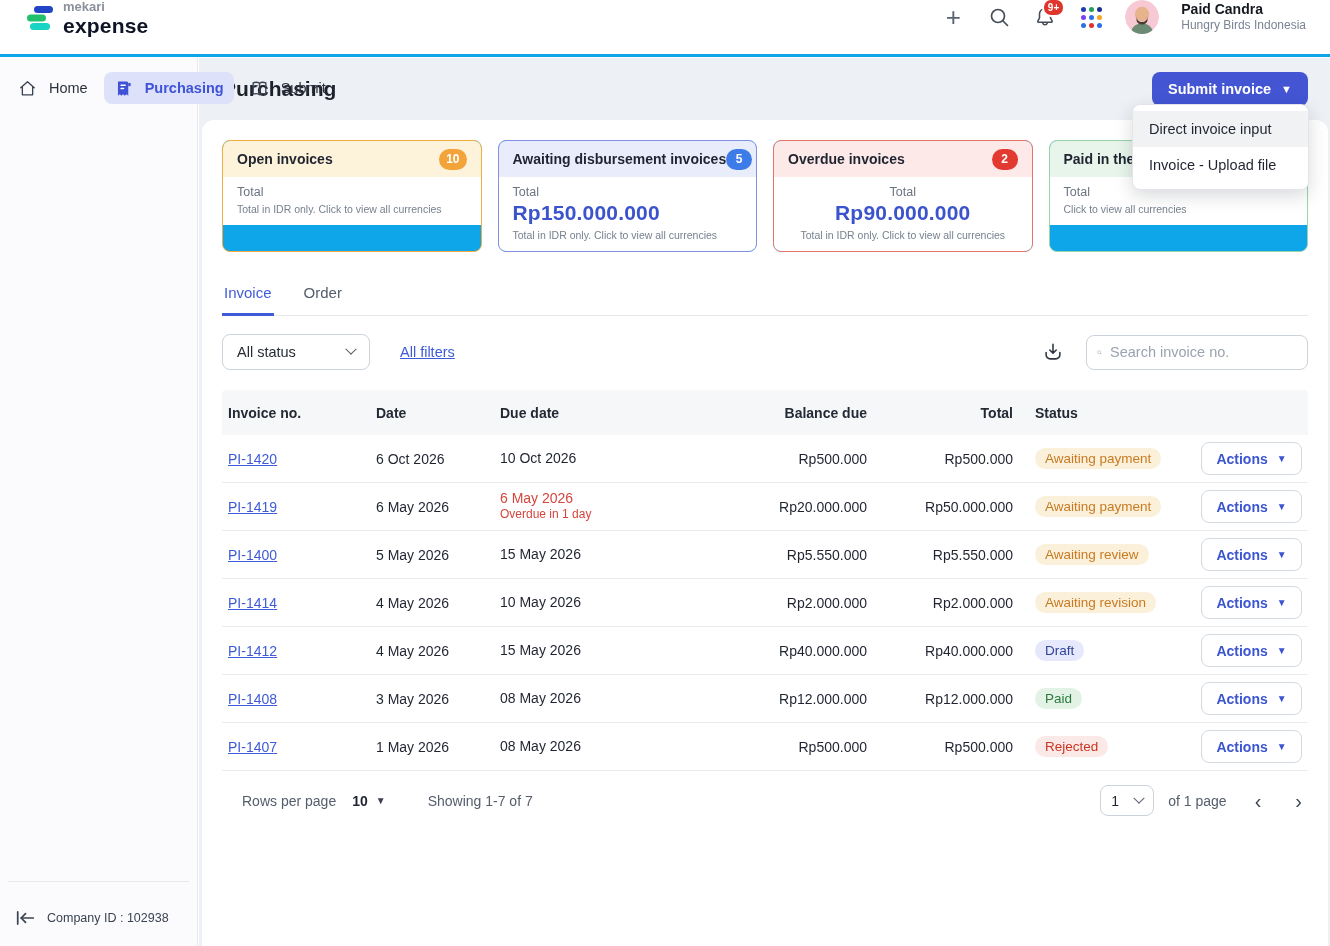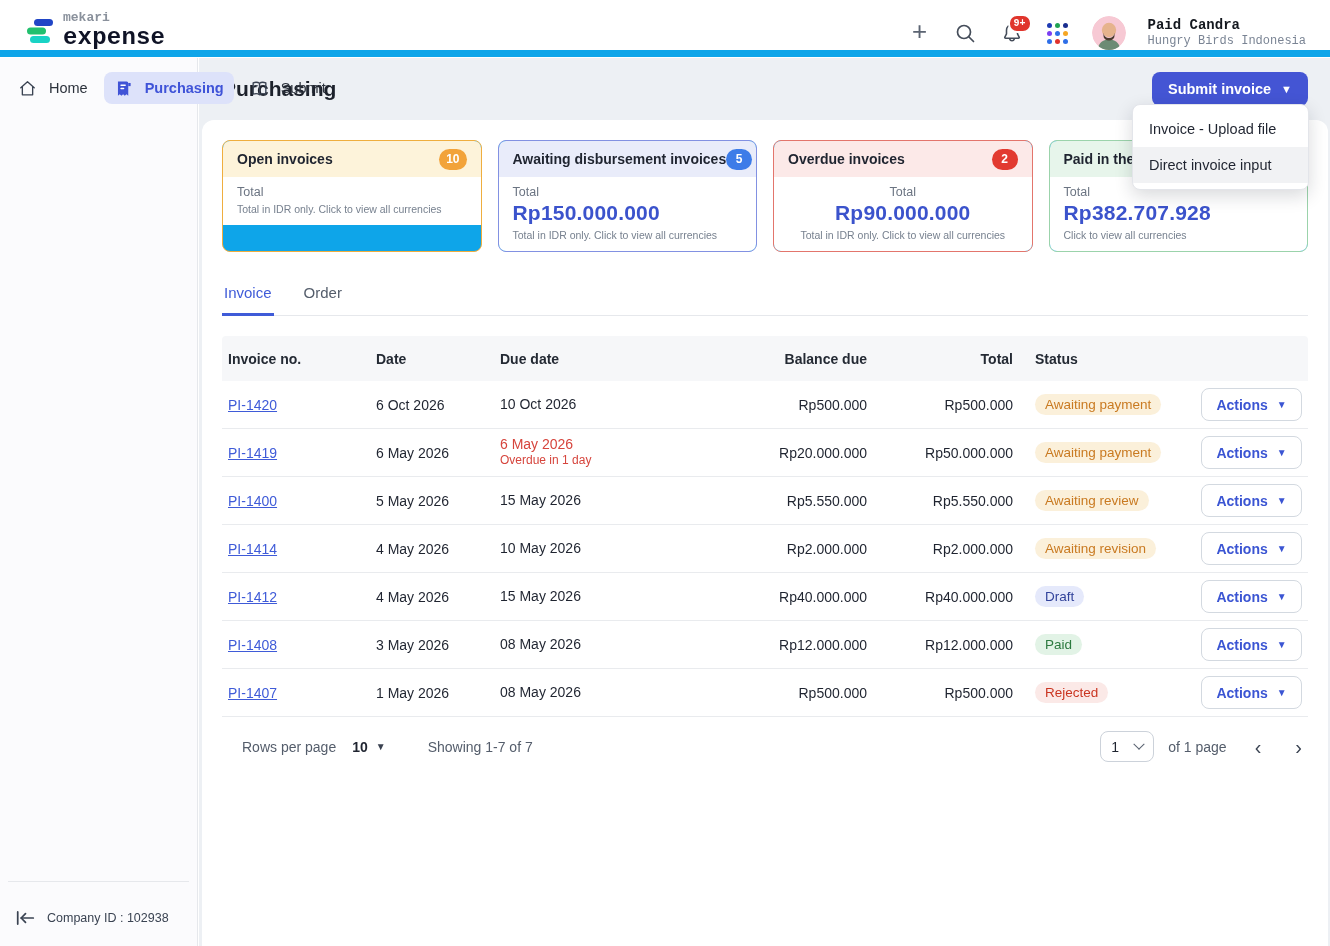--- a/index.html
+++ b/index.html
@@ -7,7 +7,7 @@
   body { font-family:"Liberation Sans", sans-serif; color:#1f2430; background:#fff; position:relative; font-size:14px; }
 
   
-  .topbar { position:absolute; top:0; left:0; right:0; height:57px; background:#fff; border-bottom:7px solid #0ea5e9; display:flex; align-items:flex-end; z-index:20;font-family:Liberation Mono, monospace; }
+  .topbar { position:absolute; top:0; left:0; right:0; height:57px; background:#fff; border-bottom:3px solid #0ea5e9; display:flex; align-items:flex-start; z-index:20; }
   .logo { display:flex; align-items:center; gap:9px; margin-left:27px; }
   .logo-text { line-height:1; }
   .logo-text .l1 { font-size:13px; color:#8a919c; font-weight:700; margin-bottom:2px; }

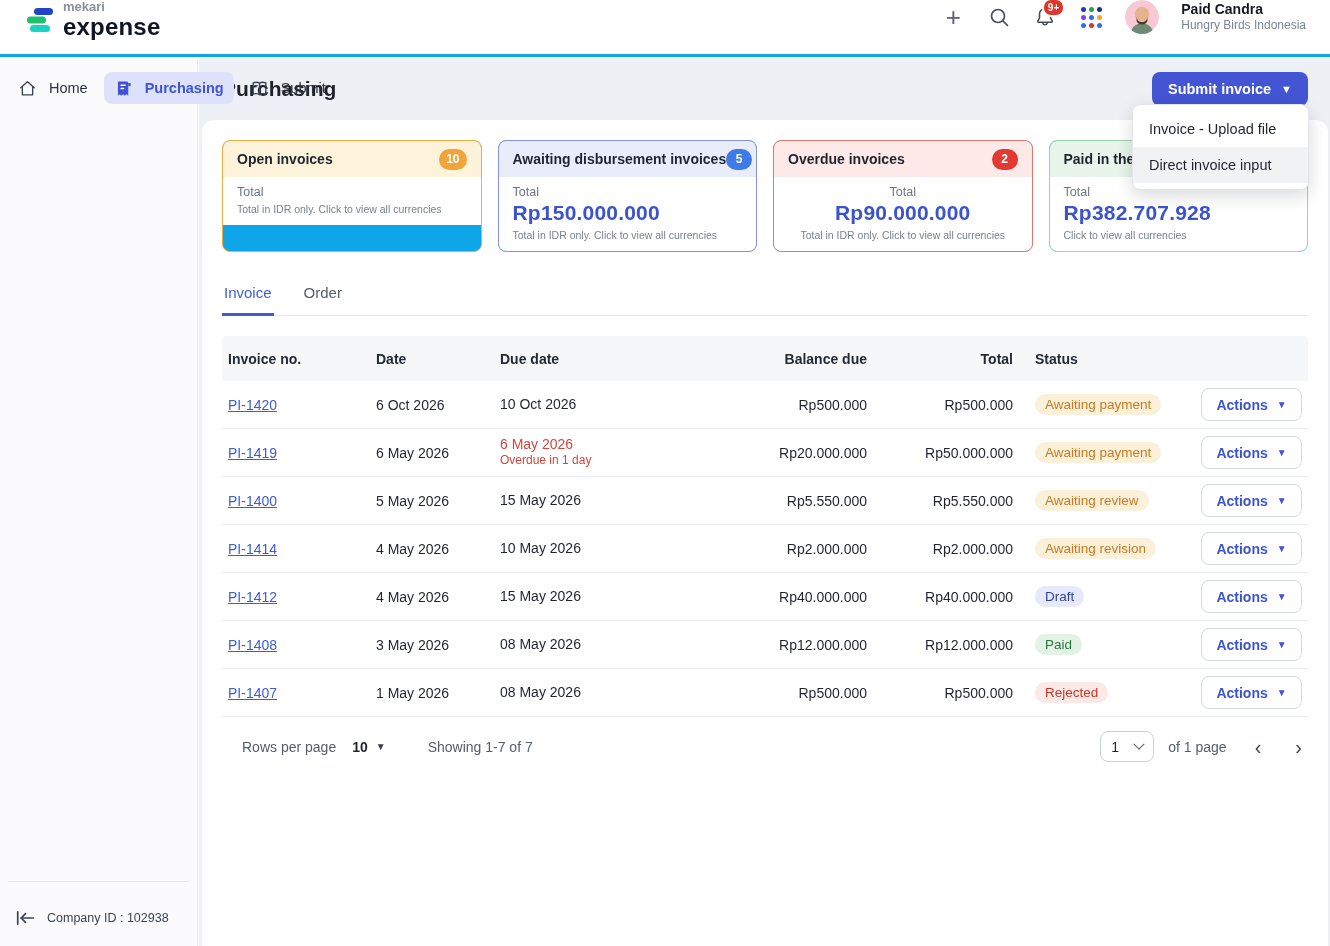--- a/index.html
+++ b/index.html
@@ -11,7 +11,7 @@
   .logo { display:flex; align-items:center; gap:9px; margin-left:27px; }
   .logo-text { line-height:1; }
   .logo-text .l1 { font-size:13px; color:#8a919c; font-weight:700; margin-bottom:2px; }
-  .logo-text .l2 { font-size:24px; color:#0f1326; font-weight:700; letter-spacing:.2px; }
+  .logo-text .l2 { font-size:21px; color:#0f1326; font-weight:700; letter-spacing:.2px; }
   .topbar-right { margin-left:auto; display:flex; align-items:center; gap:22px; padding-right:24px; }
   .tb-icon { width:24px; height:24px; display:flex; align-items:center; justify-content:center; cursor:pointer; position:relative; }
   .plus-glyph { font-size:26px; font-weight:300; color:#5b6472; line-height:22px; }

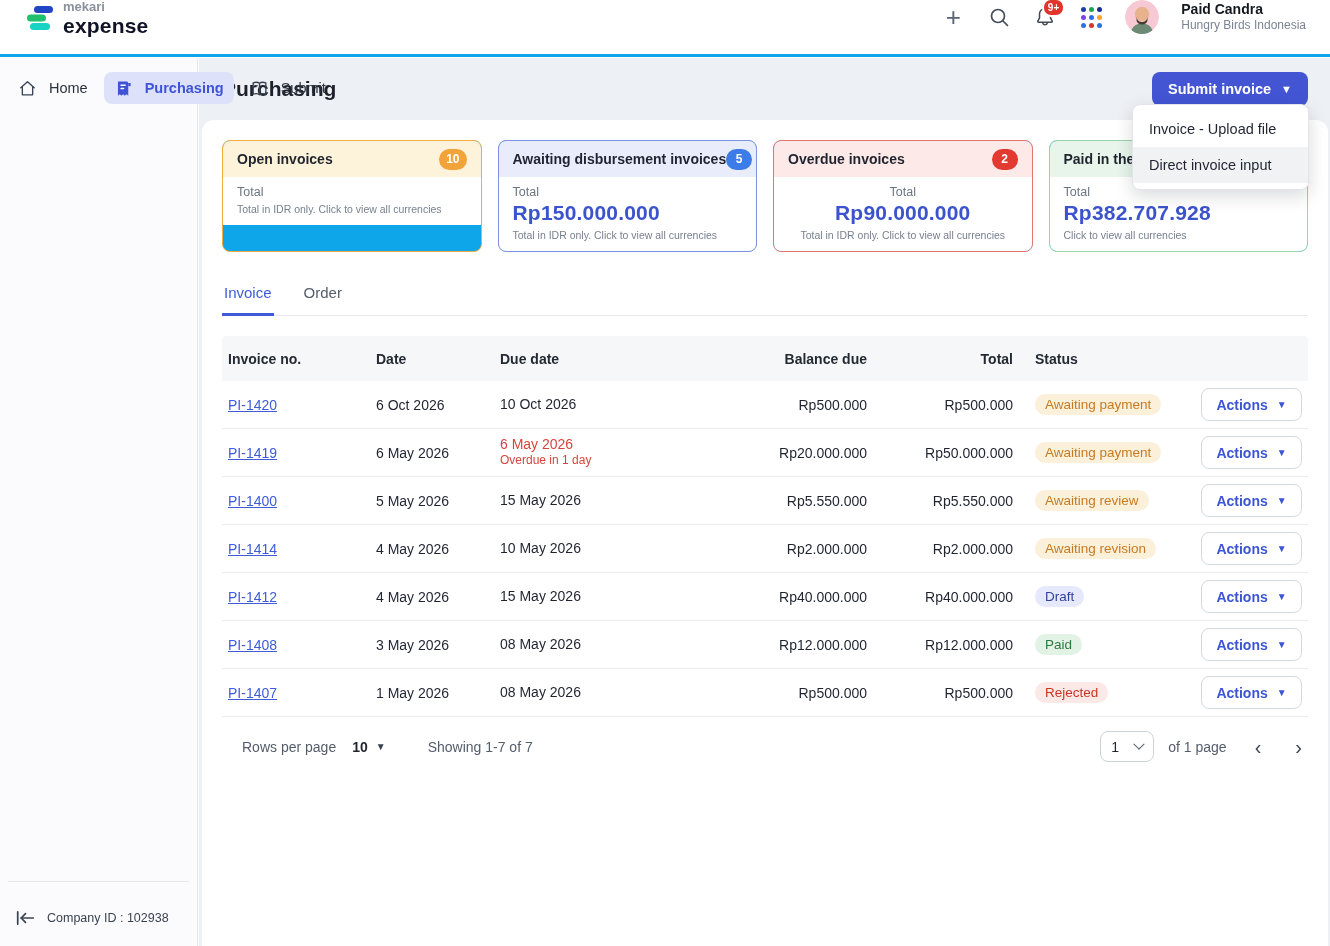--- a/index.html
+++ b/index.html
@@ -428,8 +428,8 @@
 </div>
 
 <div class="dropdown">
+  <div class="dd-item highlight">Direct invoice input</div>
   <div class="dd-item">Invoice - Upload file</div>
-  <div class="dd-item highlight">Direct invoice input</div>
 </div>
 
 </body></html>

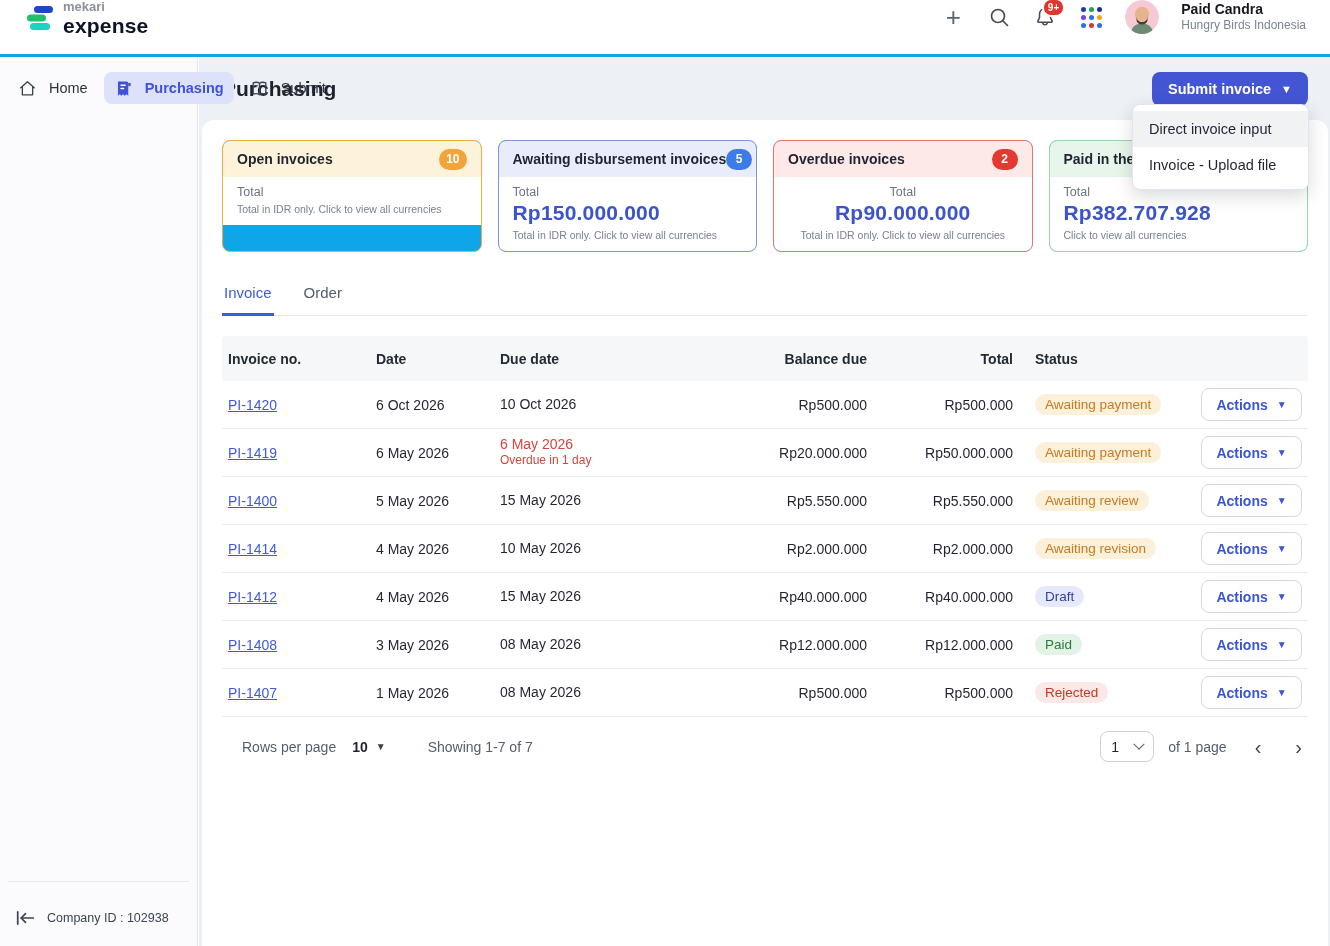--- a/index.html
+++ b/index.html
@@ -257,7 +257,6 @@
         </div>
         <div class="card-body">
           <div class="card-total">Total</div>
-          <div class="card-amount">Rp382.707.928</div>
           <div class="card-note">Click to view all currencies</div>
         </div>
       </div>

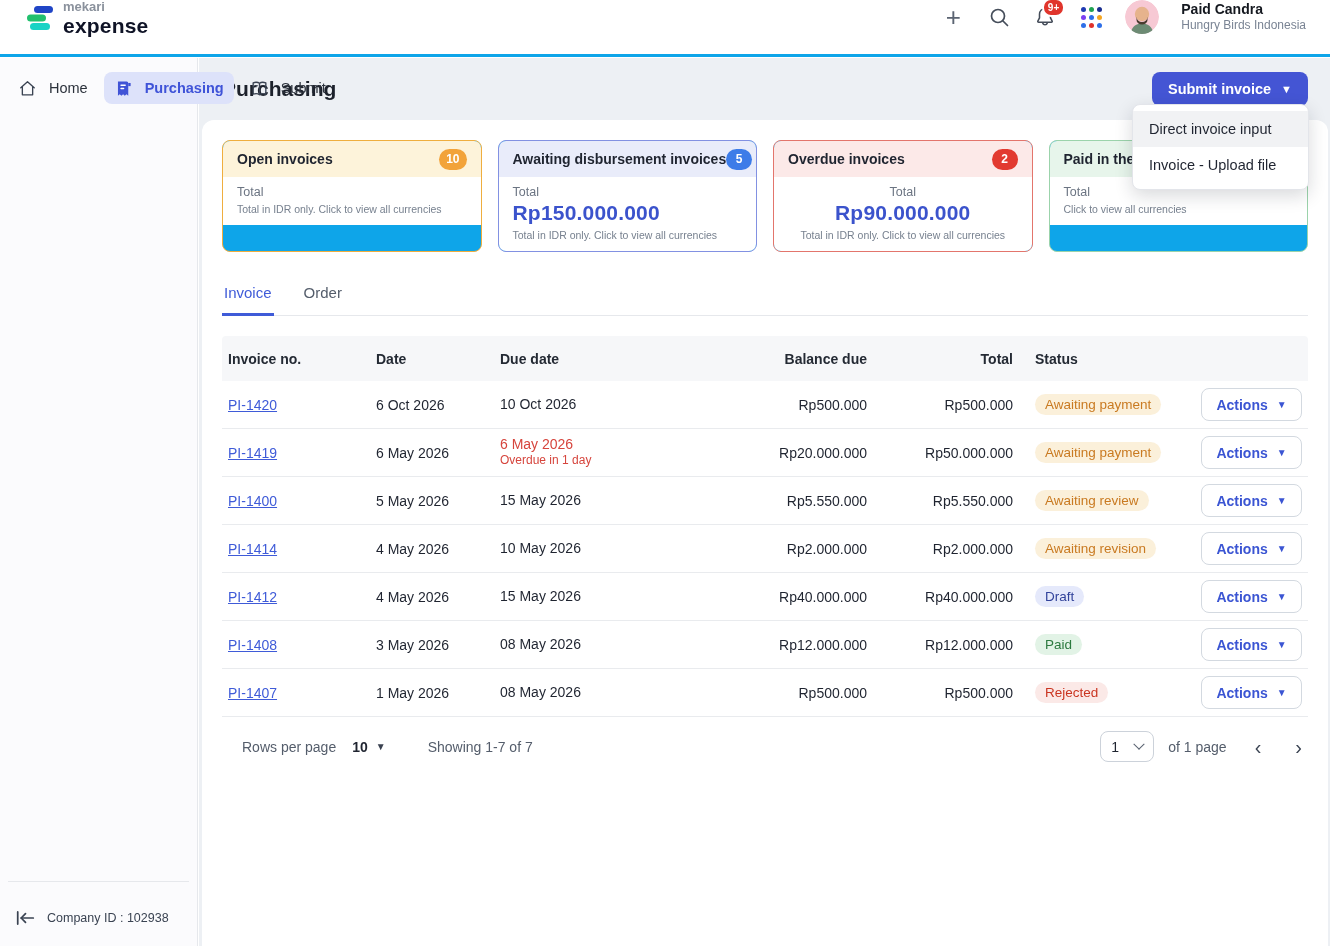--- a/index.html
+++ b/index.html
@@ -267,6 +267,27 @@
       <div class="tab">Order</div>
     </div>
 
+    <div class="filter-row">
+      <div class="status-select">
+        <span>All status</span>
+        <span class="chev"></span>
+      </div>
+      <span class="all-filters">All filters</span>
+      <div class="filter-spacer"></div>
+      <button class="dl-btn">
+        <svg width="22" height="22" viewBox="0 0 24 24">
+            <path d="M12 3.5 V13 M8.5 9.8 L12 13.3 L15.5 9.8" fill="none" stroke="#2e3440" stroke-width="1.7" stroke-linecap="round" stroke-linejoin="round"></path>
+            <path d="M4.5 12.5 v2.5 a4.5 4.5 0 0 0 4.5 4.5 h6 a4.5 4.5 0 0 0 4.5 -4.5 v-2.5" fill="none" stroke="#2e3440" stroke-width="1.7" stroke-linecap="round"></path>
+          </svg>
+      </button>
+      <div class="search-box">
+        <svg width="17" height="17" viewBox="0 0 21 21">
+            <circle cx="9" cy="9" r="6.5" fill="none" stroke="#8a94a2" stroke-width="1.7"></circle>
+            <line x1="14" y1="14" x2="18.5" y2="18.5" stroke="#8a94a2" stroke-width="1.7" stroke-linecap="round"></line>
+          </svg>
+        <input type="text" placeholder="Search invoice no." style="">
+      </div>
+    </div>
 
     <div class="table">
       <div class="thead">

